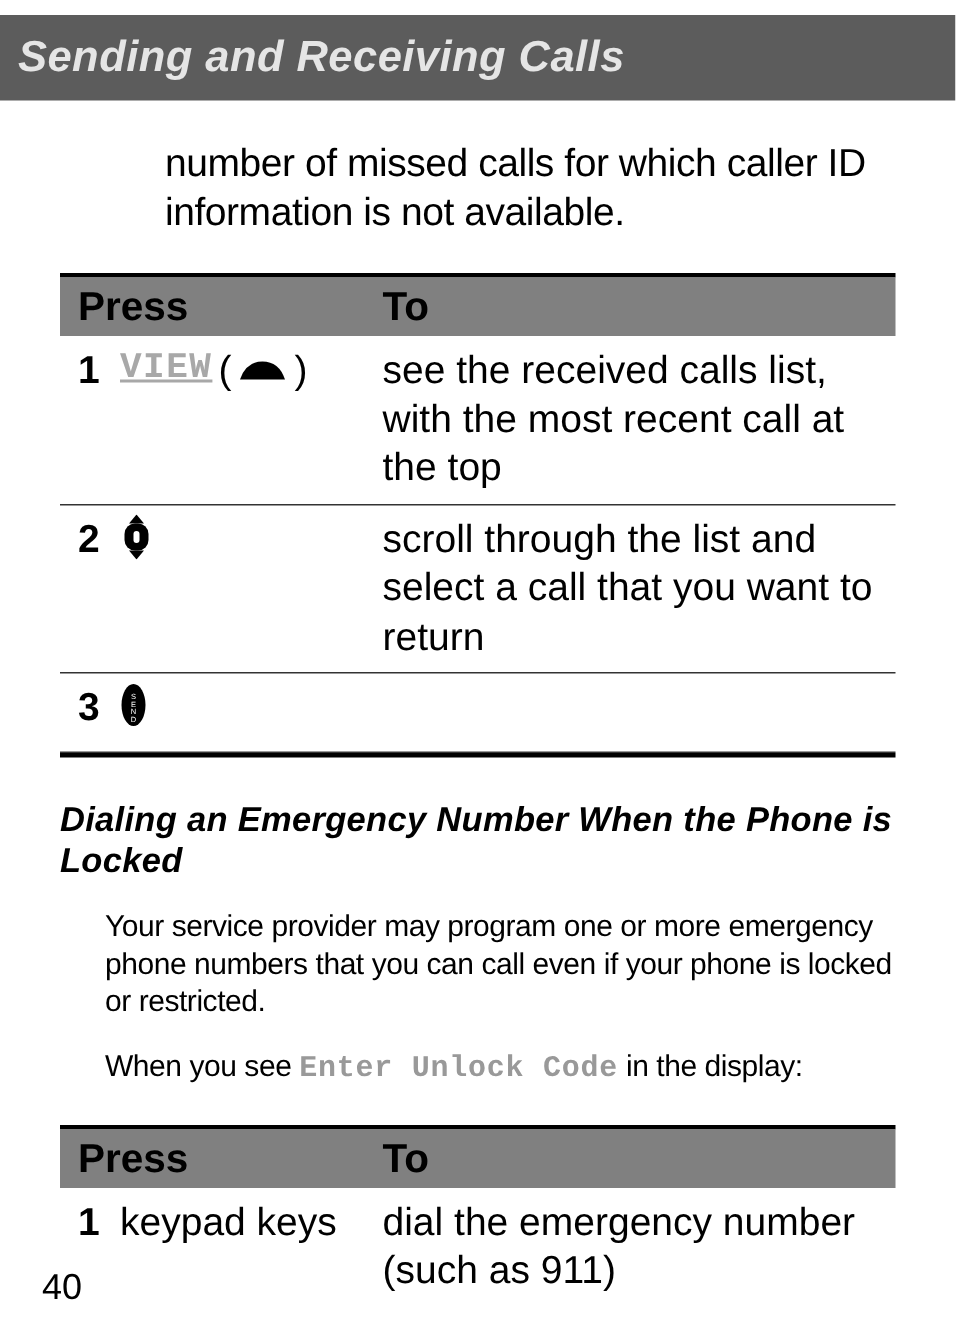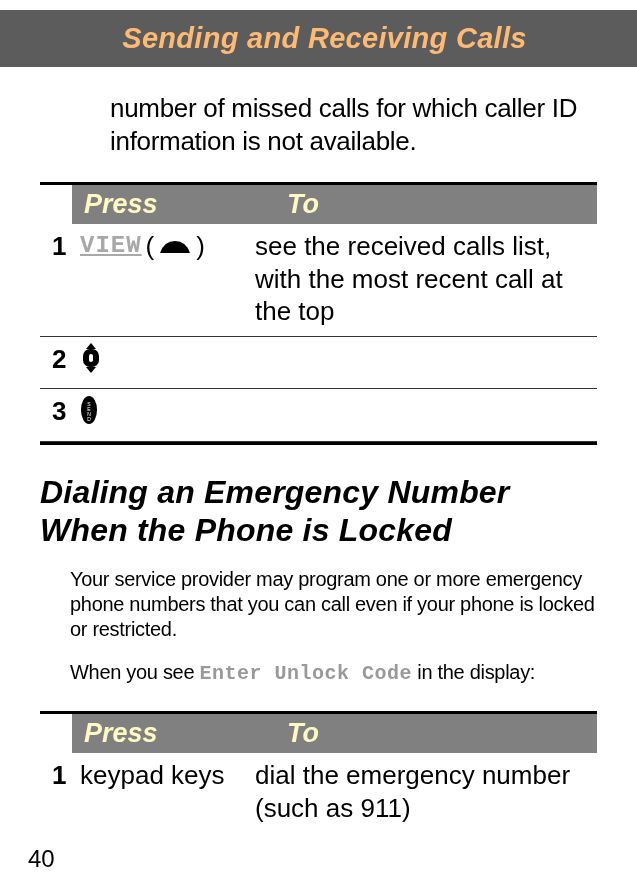--- a/index.html
+++ b/index.html
@@ -14,13 +14,12 @@
     }
     .banner {
       background: #5c5c5c;
-      color: #fdba74;
+      color: #e5e5e5;
       font-style: italic;
       font-weight: bold;
       font-size: 29px;
       padding: 12px 0 12px 12px;
       margin-top: 10px;
-      text-align: center;
       letter-spacing: 0.3px;
     }
     .content {

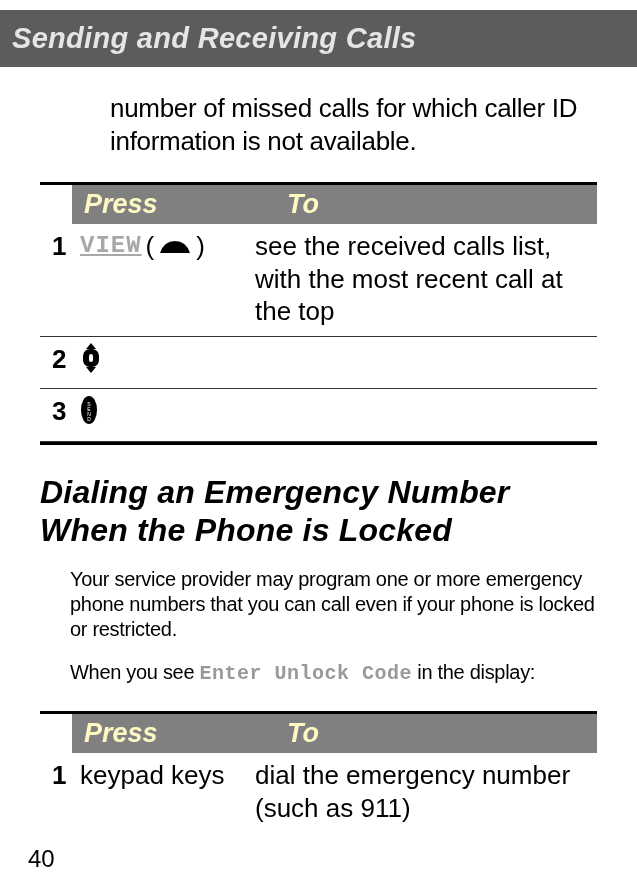--- a/index.html
+++ b/index.html
@@ -39,12 +39,10 @@
     .thead {
       display: flex;
       background: #808080;
-      color: #fef9c3;
-      font-weight: bold;
-      font-style: italic;
+      color: #000000;
+      font-weight: bold;
       font-size: 27px;
       padding: 4px 0;
-      margin-left: 32px;
     }
     .th1 { width: 215px; padding-left: 12px; }
     .th2 { flex: 1; }

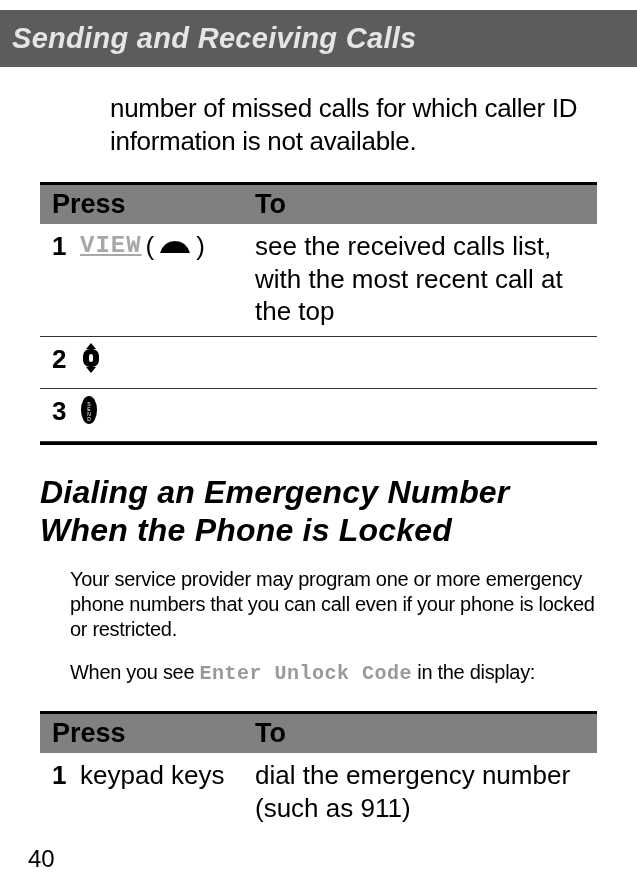--- a/index.html
+++ b/index.html
@@ -168,6 +168,7 @@
           </span>
         </span>
       </div>
+      <div class="td2">scroll through the list and select a call that you want to return</div>
     </div>
 
     <div class="trow">

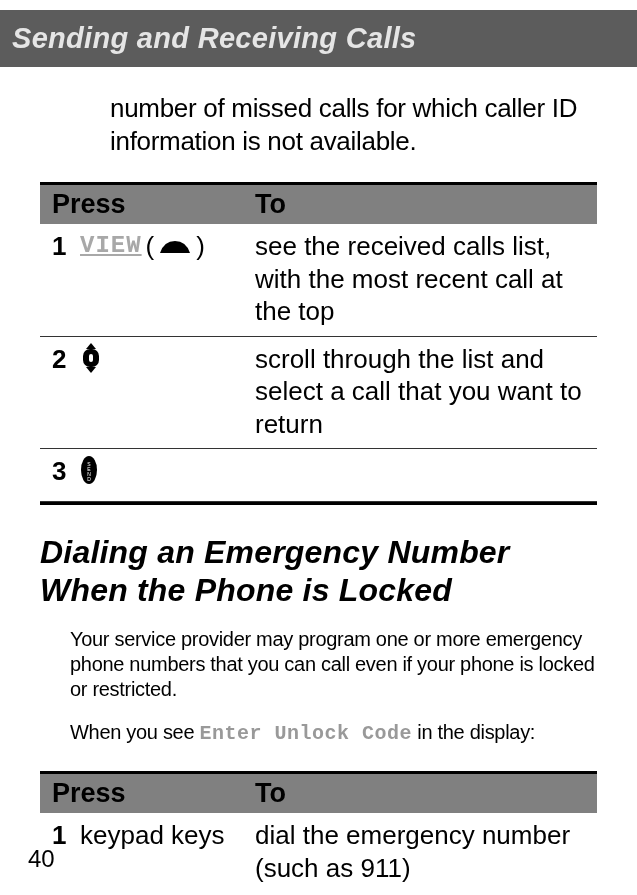--- a/index.html
+++ b/index.html
@@ -96,7 +96,7 @@
     .heading {
       font-style: italic;
       font-weight: bold;
-      font-size: 32px;
+      font-size: 23px;
       line-height: 1.2;
       margin: 28px 0 18px 0;
       letter-spacing: 0.2px;

